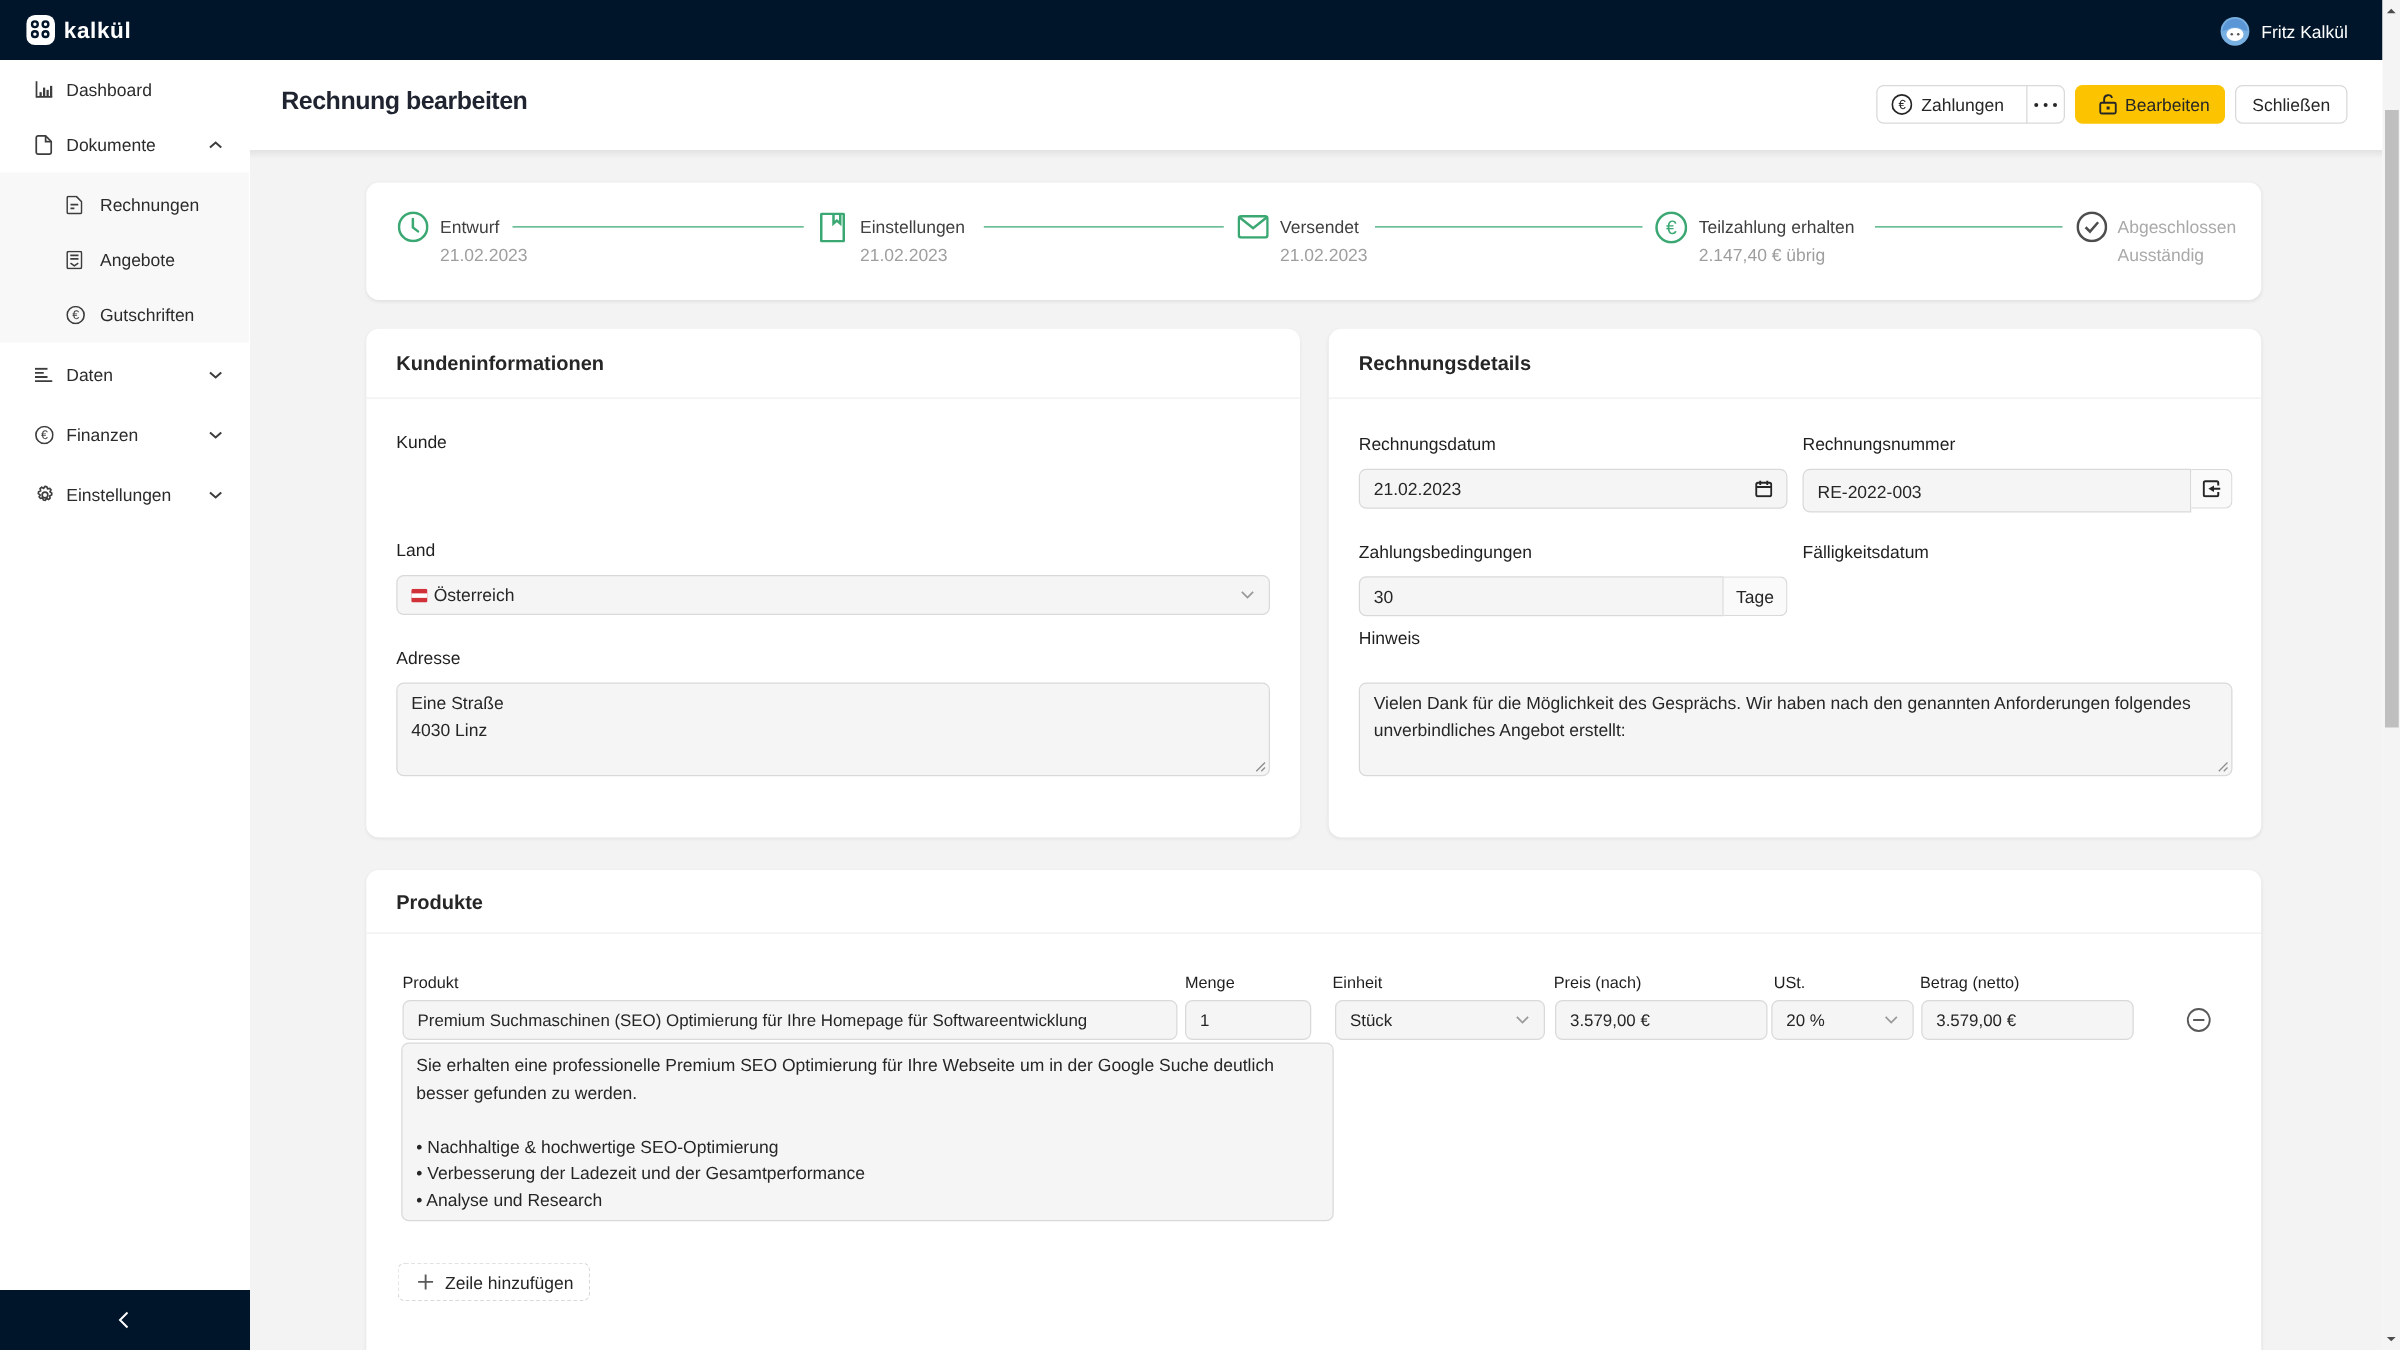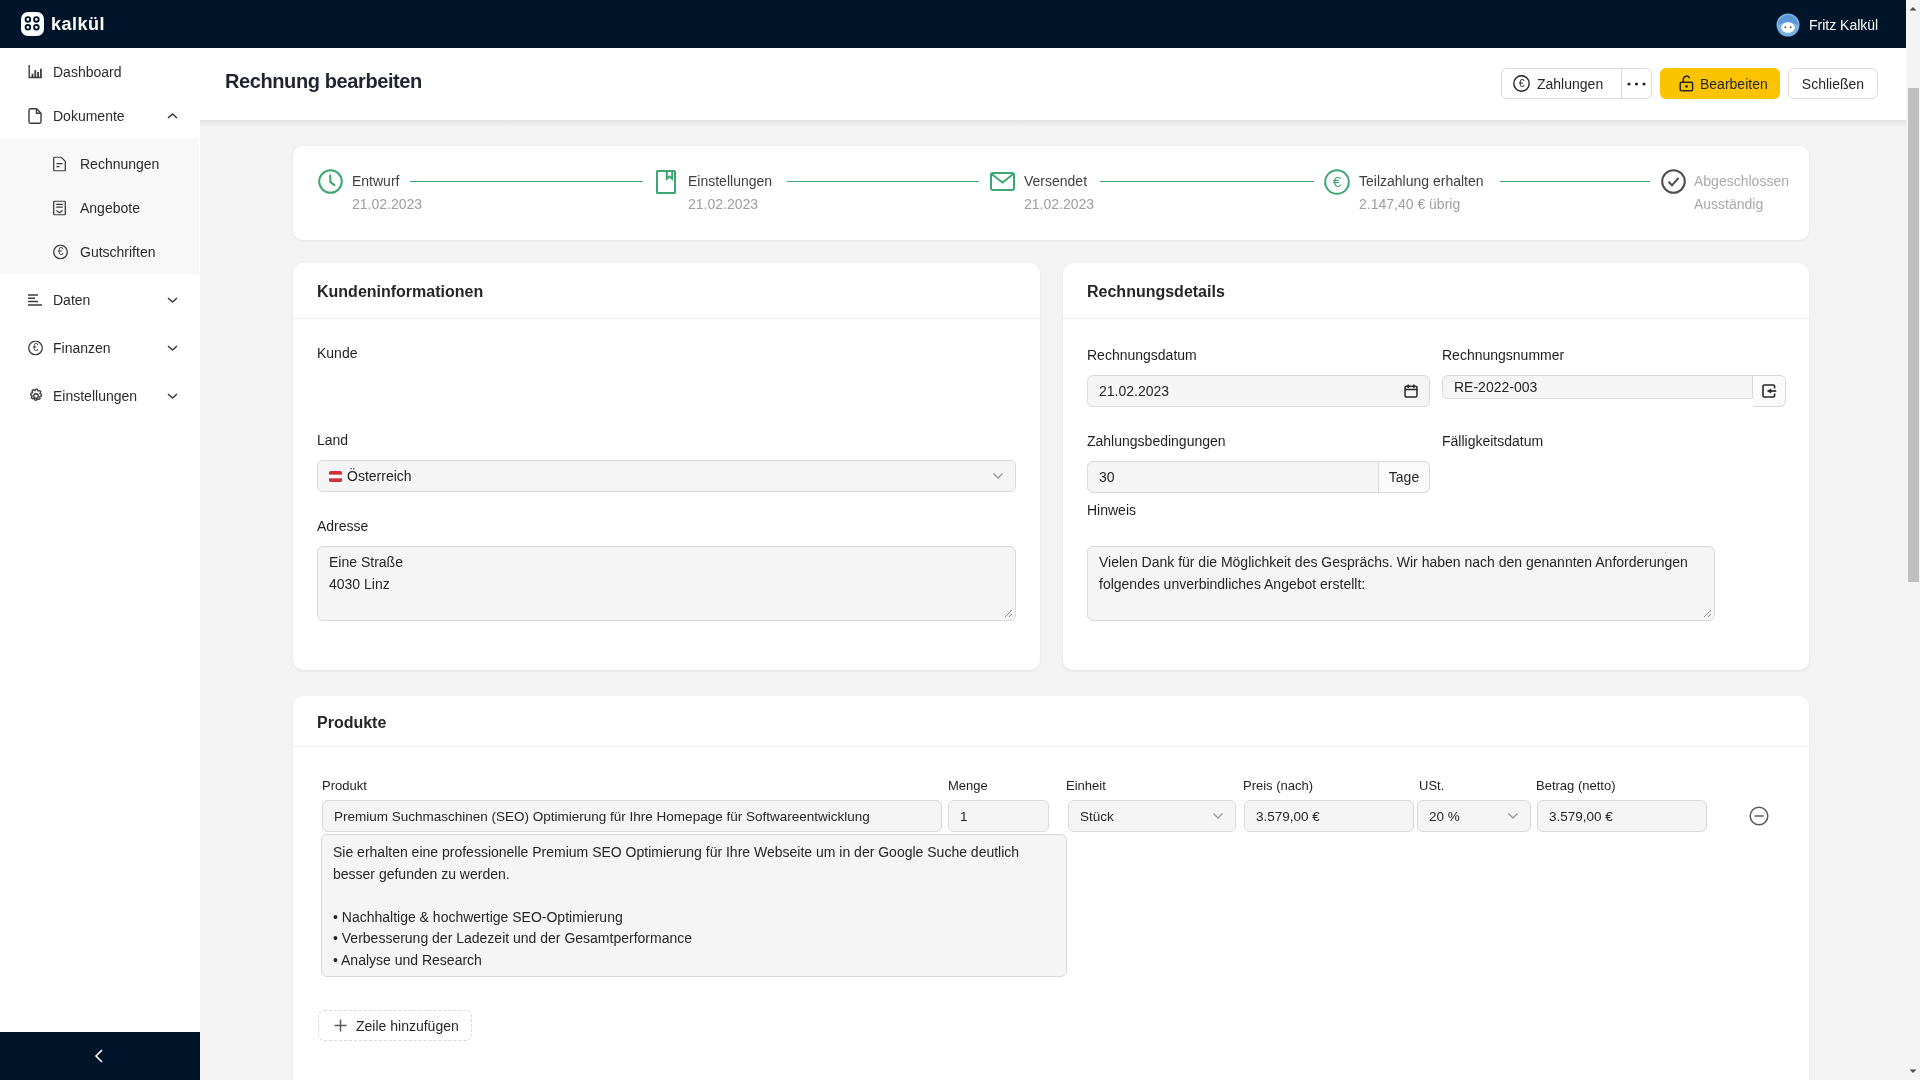--- a/index.html
+++ b/index.html
@@ -231,7 +231,7 @@
     </svg>
   </div>
   <div class="label" style="left:379px; top:84px;">Rechnungsnummer</div>
-  <div class="input" style="left:379px; top:112px; width:311px; height:24px; border-radius:6px 0 0 6px;">RE-2022-003</div>
+  <div class="input" style="left:379px; top:112px; width:311px; height:35px; border-radius:6px 0 0 6px;">RE-2022-003</div>
   <div class="input" style="left:690px; top:112px; width:33px; height:32px; border-left:none; border-radius:0 6px 6px 0; background:#fafafa; justify-content:center; padding:0;">
     <svg width="15" height="14" viewBox="0 0 15 14">
       <path d="M12.6 4.4 V2.2 a1.2 1.2 0 0 0 -1.2 -1.2 H2.2 a1.2 1.2 0 0 0 -1.2 1.2 V11.8 a1.2 1.2 0 0 0 1.2 1.2 H11.4 a1.2 1.2 0 0 0 1.2 -1.2 V9.6" fill="none" stroke="#262626" stroke-width="1.6"></path>

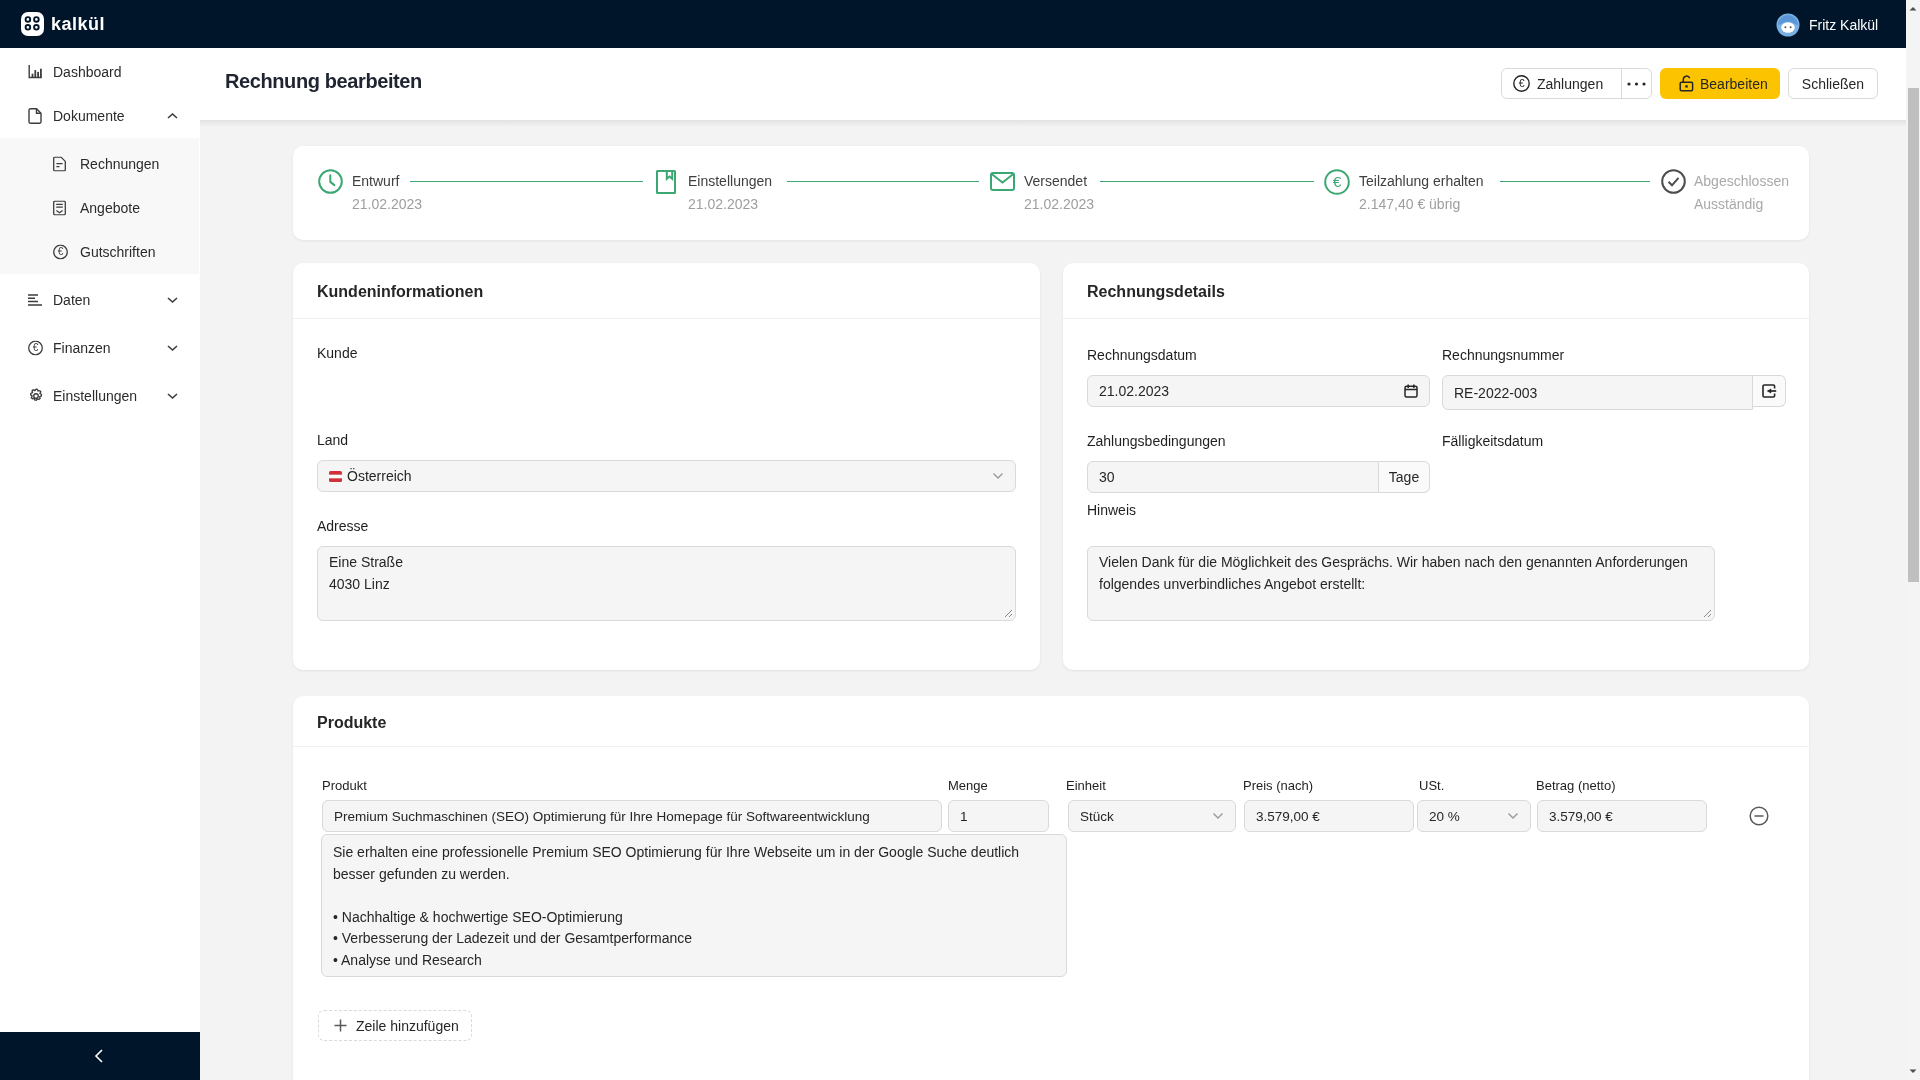--- a/index.html
+++ b/index.html
@@ -244,7 +244,7 @@
   <div class="input" style="left:316px; top:198px; width:51px; height:32px; border-left:none; border-radius:0 6px 6px 0; background:#fafafa; justify-content:center; padding:0;">Tage</div>
   <div class="label" style="left:379px; top:170px;">Fälligkeitsdatum</div>
   <div class="label" style="left:24px; top:239px;">Hinweis</div>
-  <div class="input" style="left:24px; top:283px; width:628px; height:75px; padding-top:4px; line-height:22px; display:block;">Vielen Dank für die Möglichkeit des Gesprächs. Wir haben nach den genannten Anforderungen folgendes unverbindliches Angebot erstellt:
+  <div class="input" style="left:24px; top:283px; width:699px; height:75px; padding-top:4px; line-height:22px; display:block;">Vielen Dank für die Möglichkeit des Gesprächs. Wir haben nach den genannten Anforderungen folgendes unverbindliches Angebot erstellt:
     <svg style="position:absolute; right:2px; bottom:2px;" width="9" height="9" viewBox="0 0 9 9">
         <path d="M8 1 L1 8 M8 5 L5 8" stroke="#8c8c8c" stroke-width="1"></path>
       </svg>

